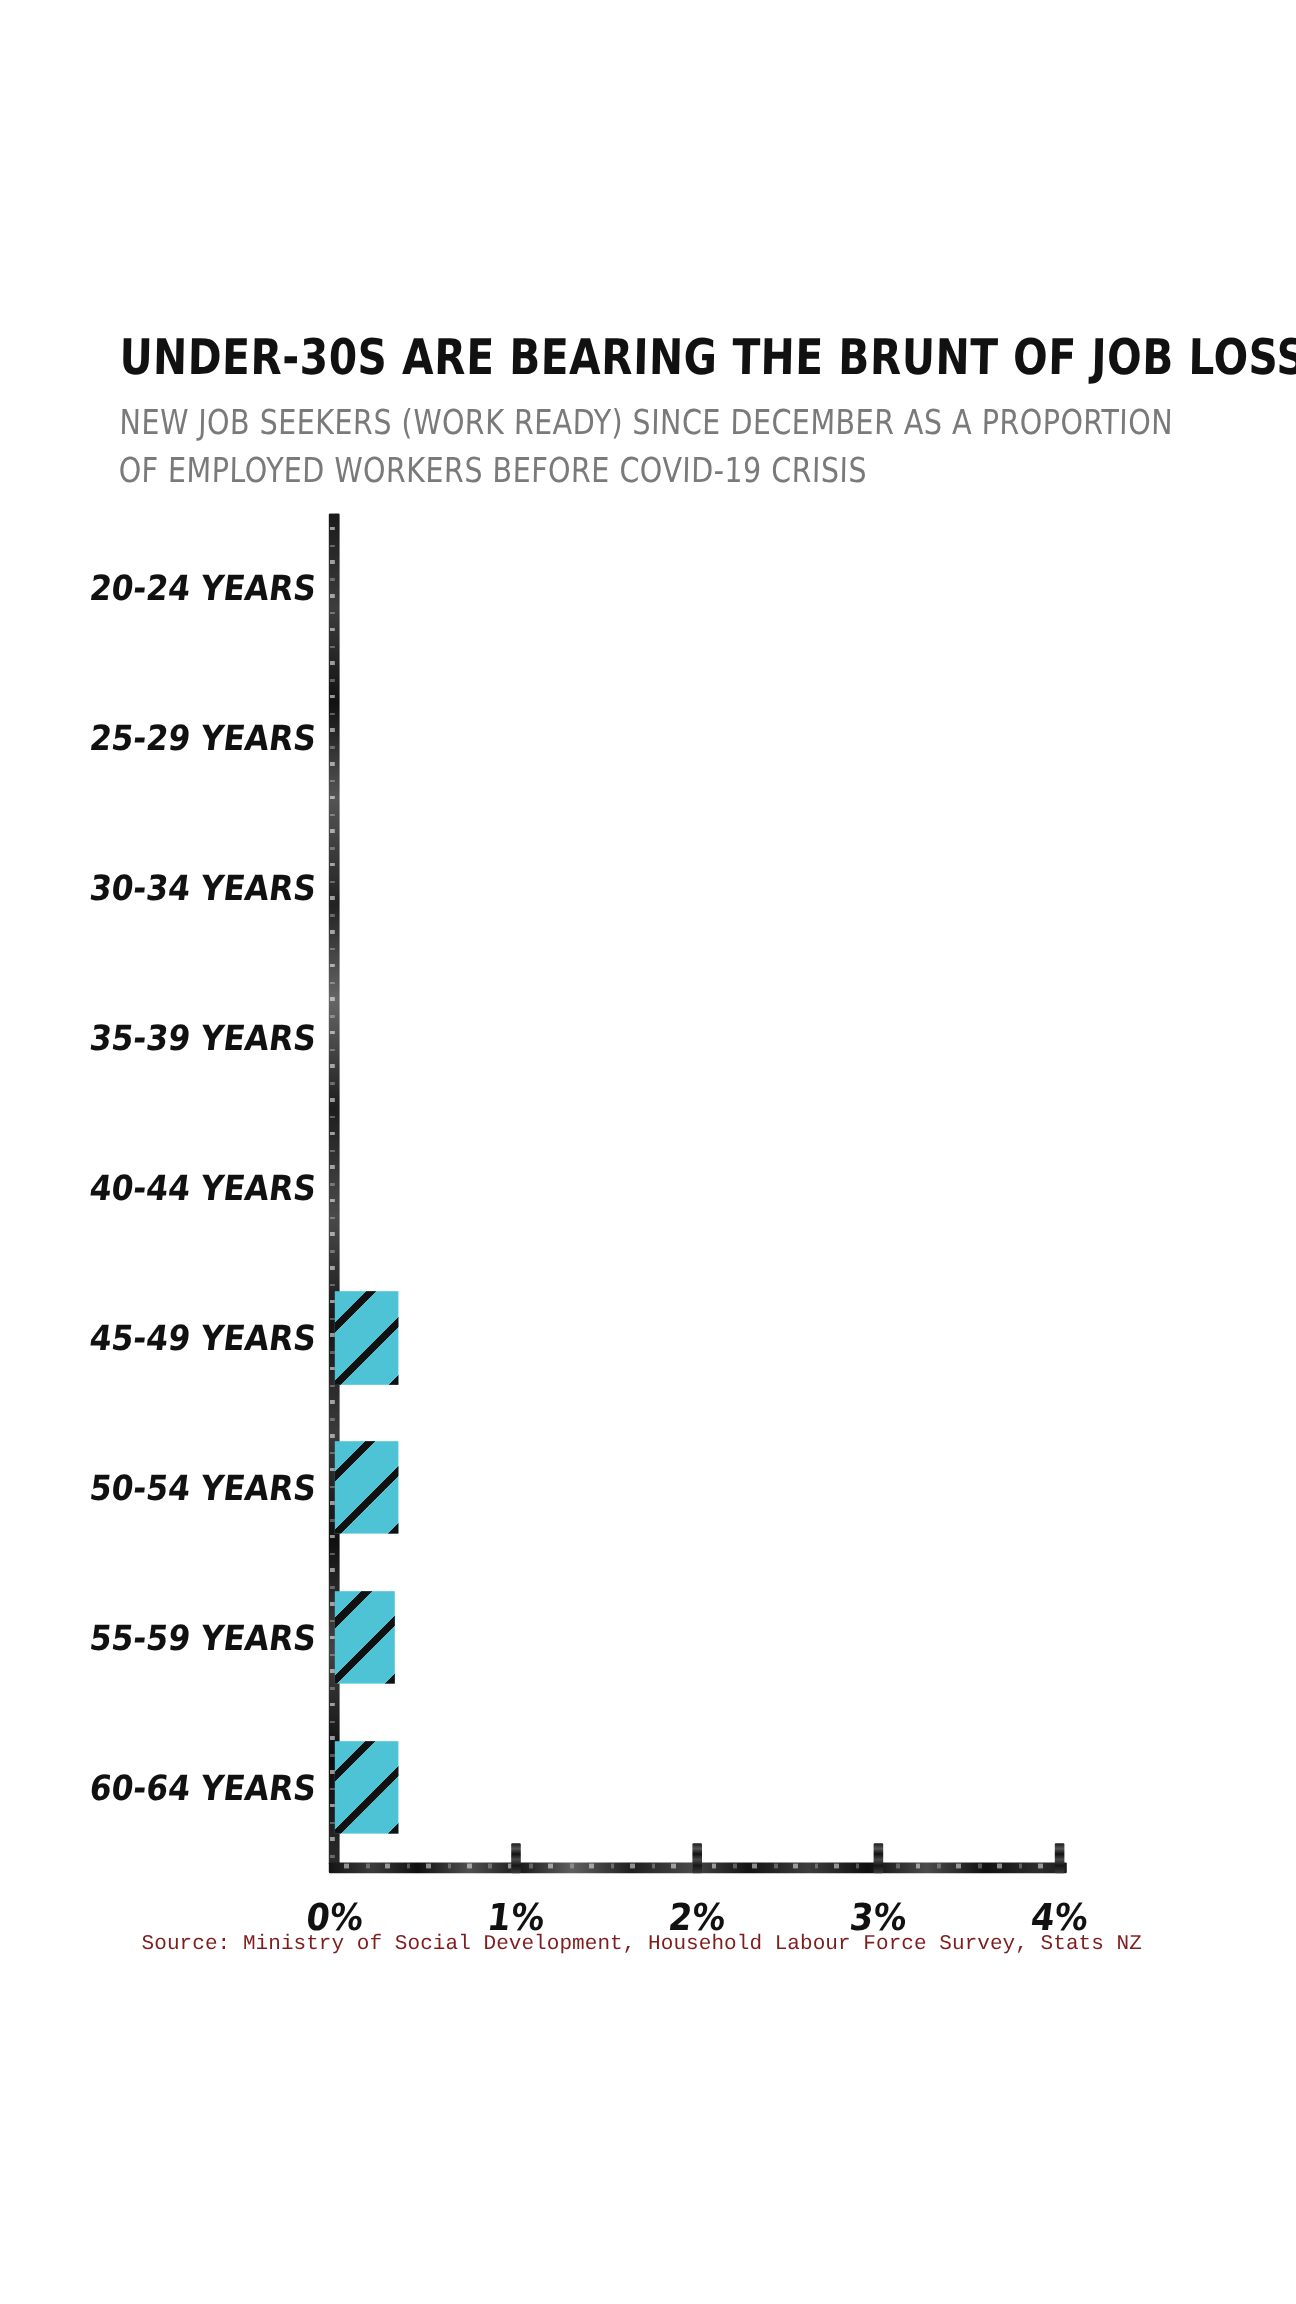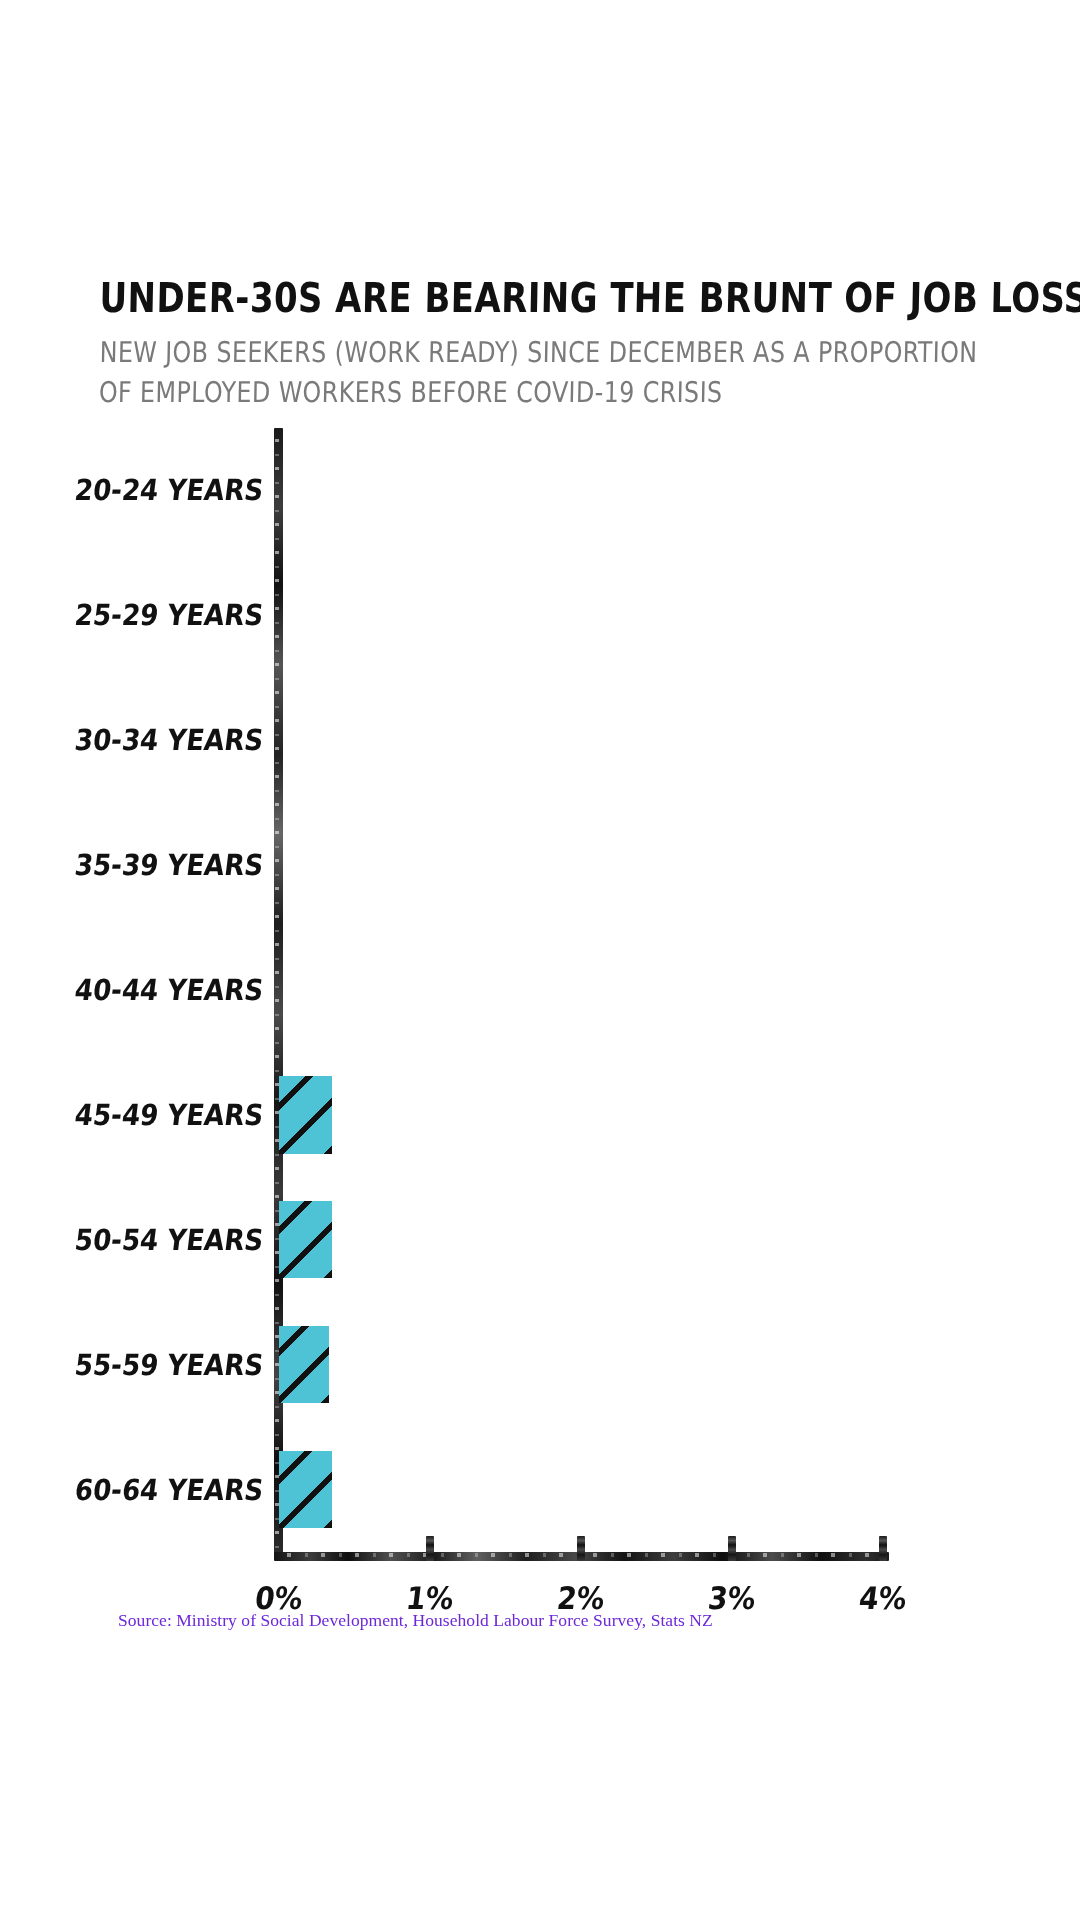--- a/index.html
+++ b/index.html
@@ -181,9 +181,9 @@
     position: absolute;
     left: 118px;
     top: 1610px;
-    font-family: Liberation Serif, serif;
+    font-family: Liberation Mono, monospace;
     font-size: 17.5px;
-    color: #6d28d9;
+    color: #7f1d1d;
     letter-spacing: 0.05px;
   }
 </style>

